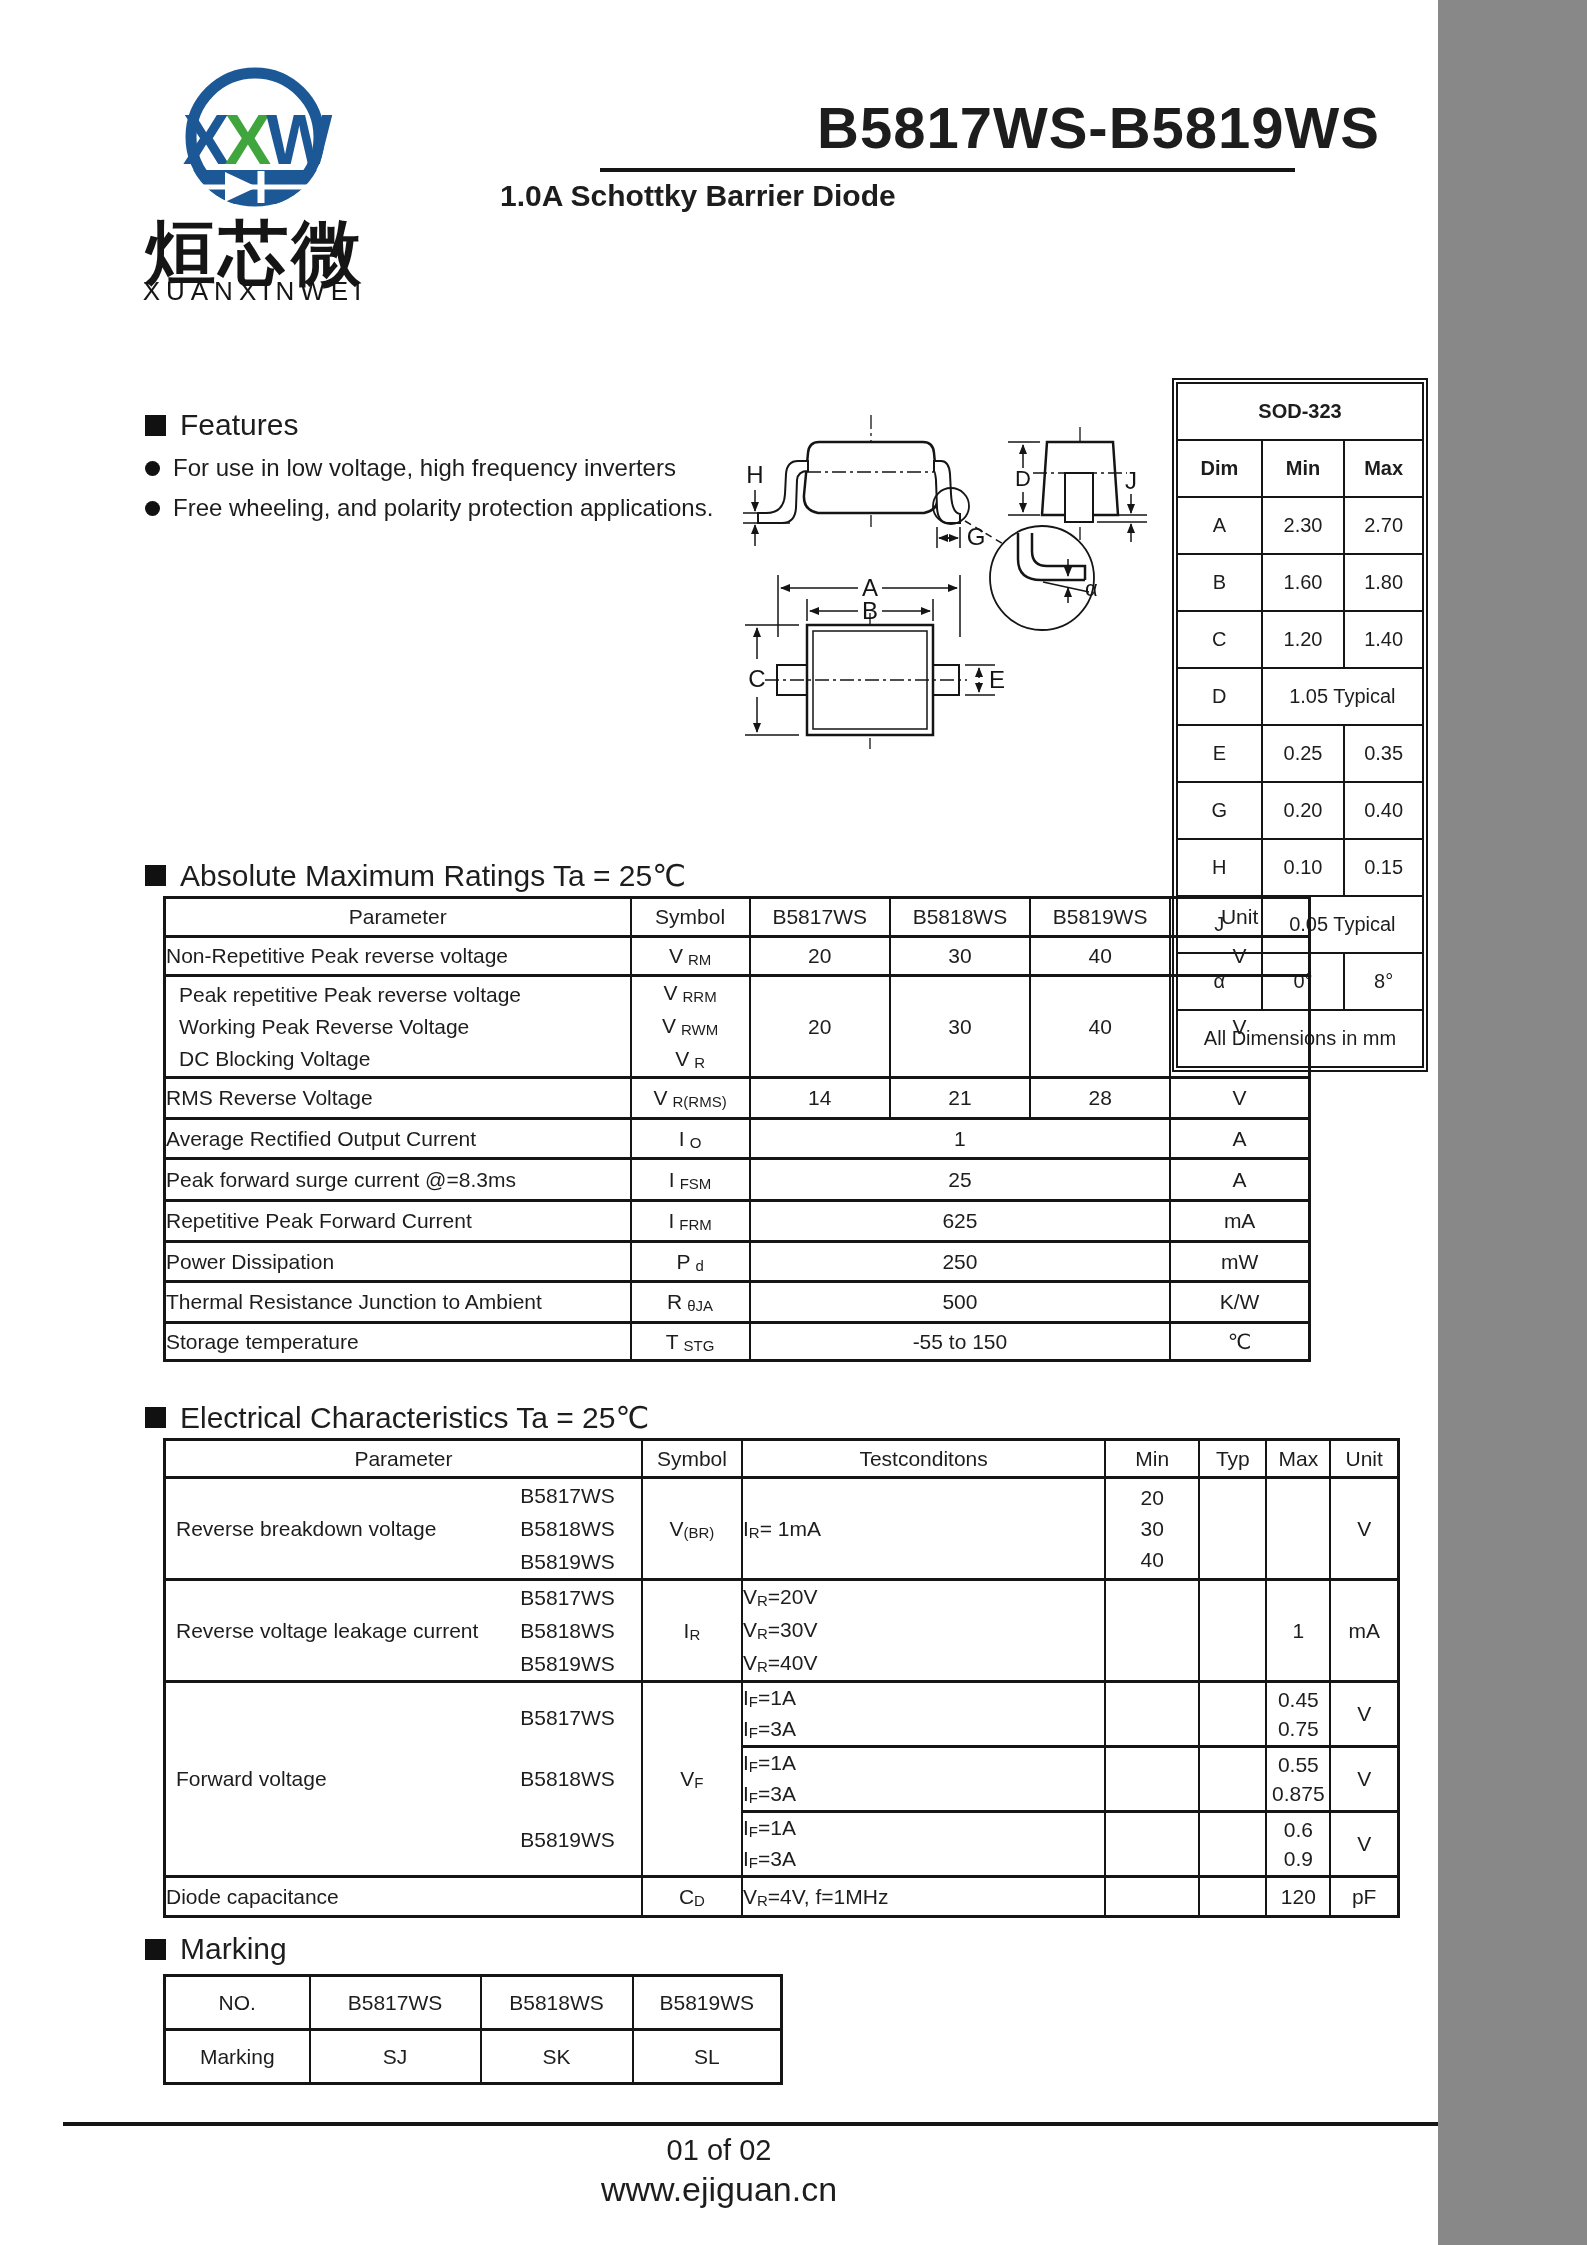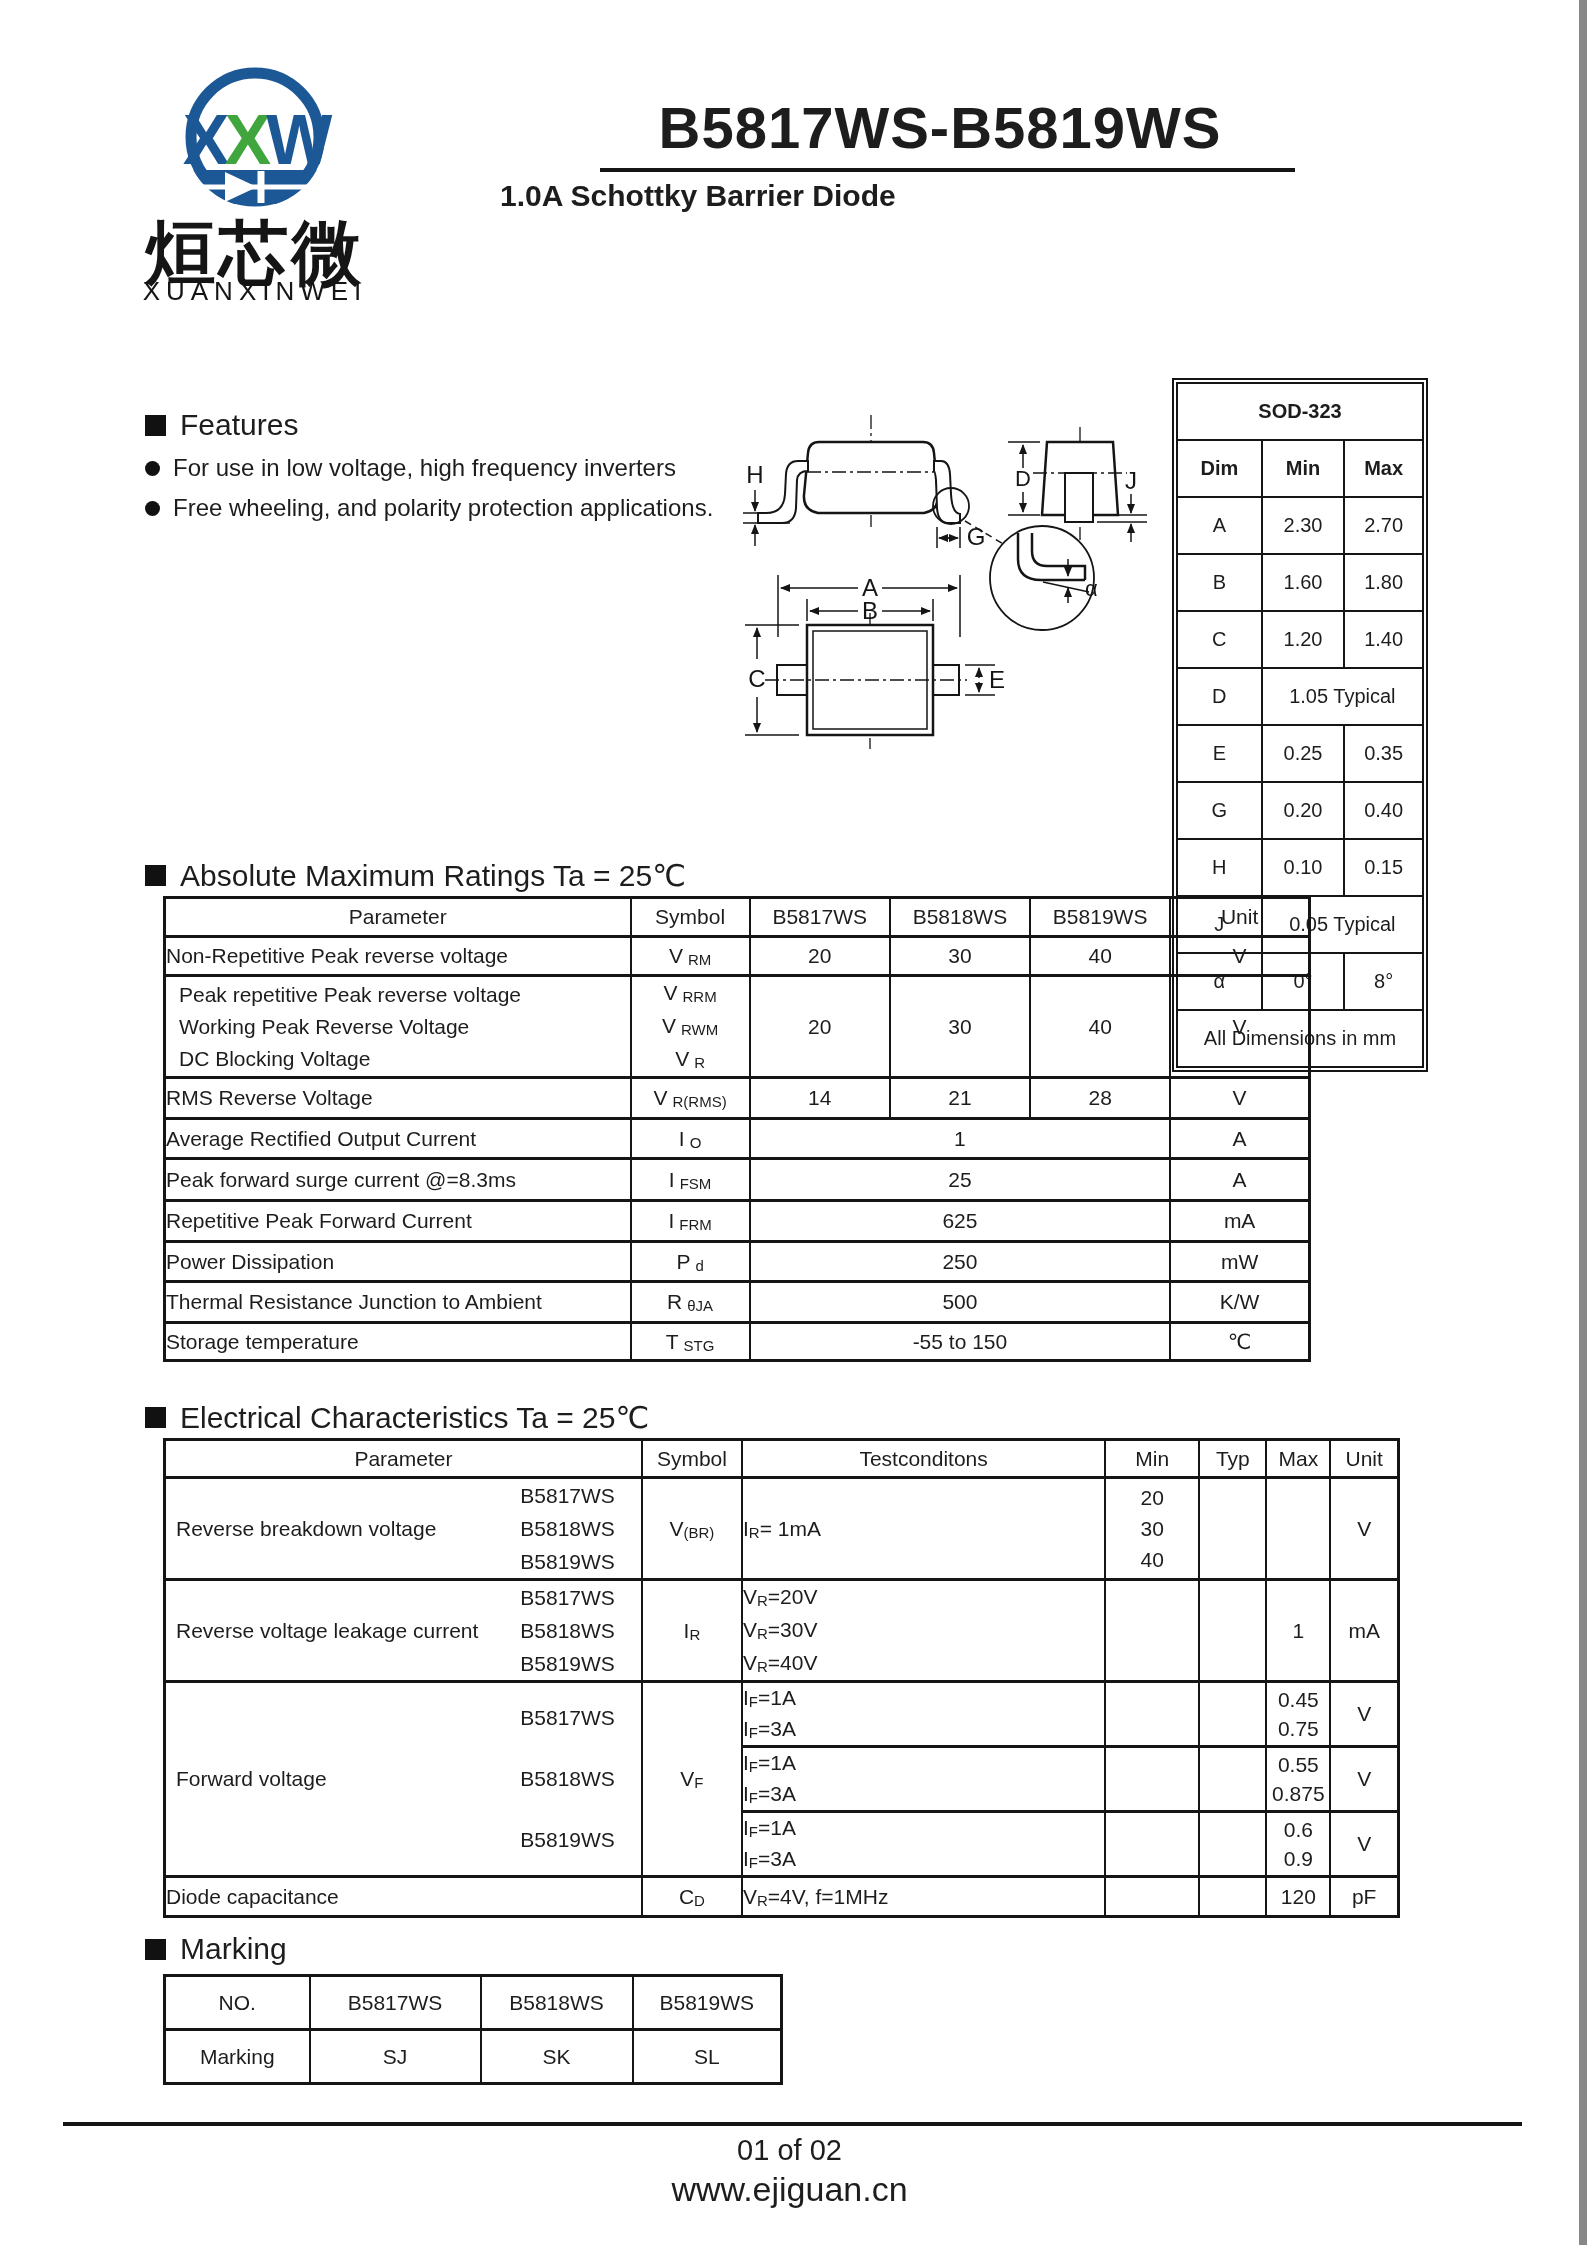--- a/index.html
+++ b/index.html
@@ -3,7 +3,7 @@
 <meta charset="utf-8">
 <style>
   html,body{margin:0;padding:0;background:#888;}
-  .page{position:relative;width:1579px;height:2245px;background:#ffffff;
+  .page{position:relative;width:1438px;height:2245px;background:#ffffff;
         font-family:"Liberation Sans","DejaVu Sans",sans-serif;color:#1d1d1d;overflow:hidden;}
   .abs{position:absolute;}
   

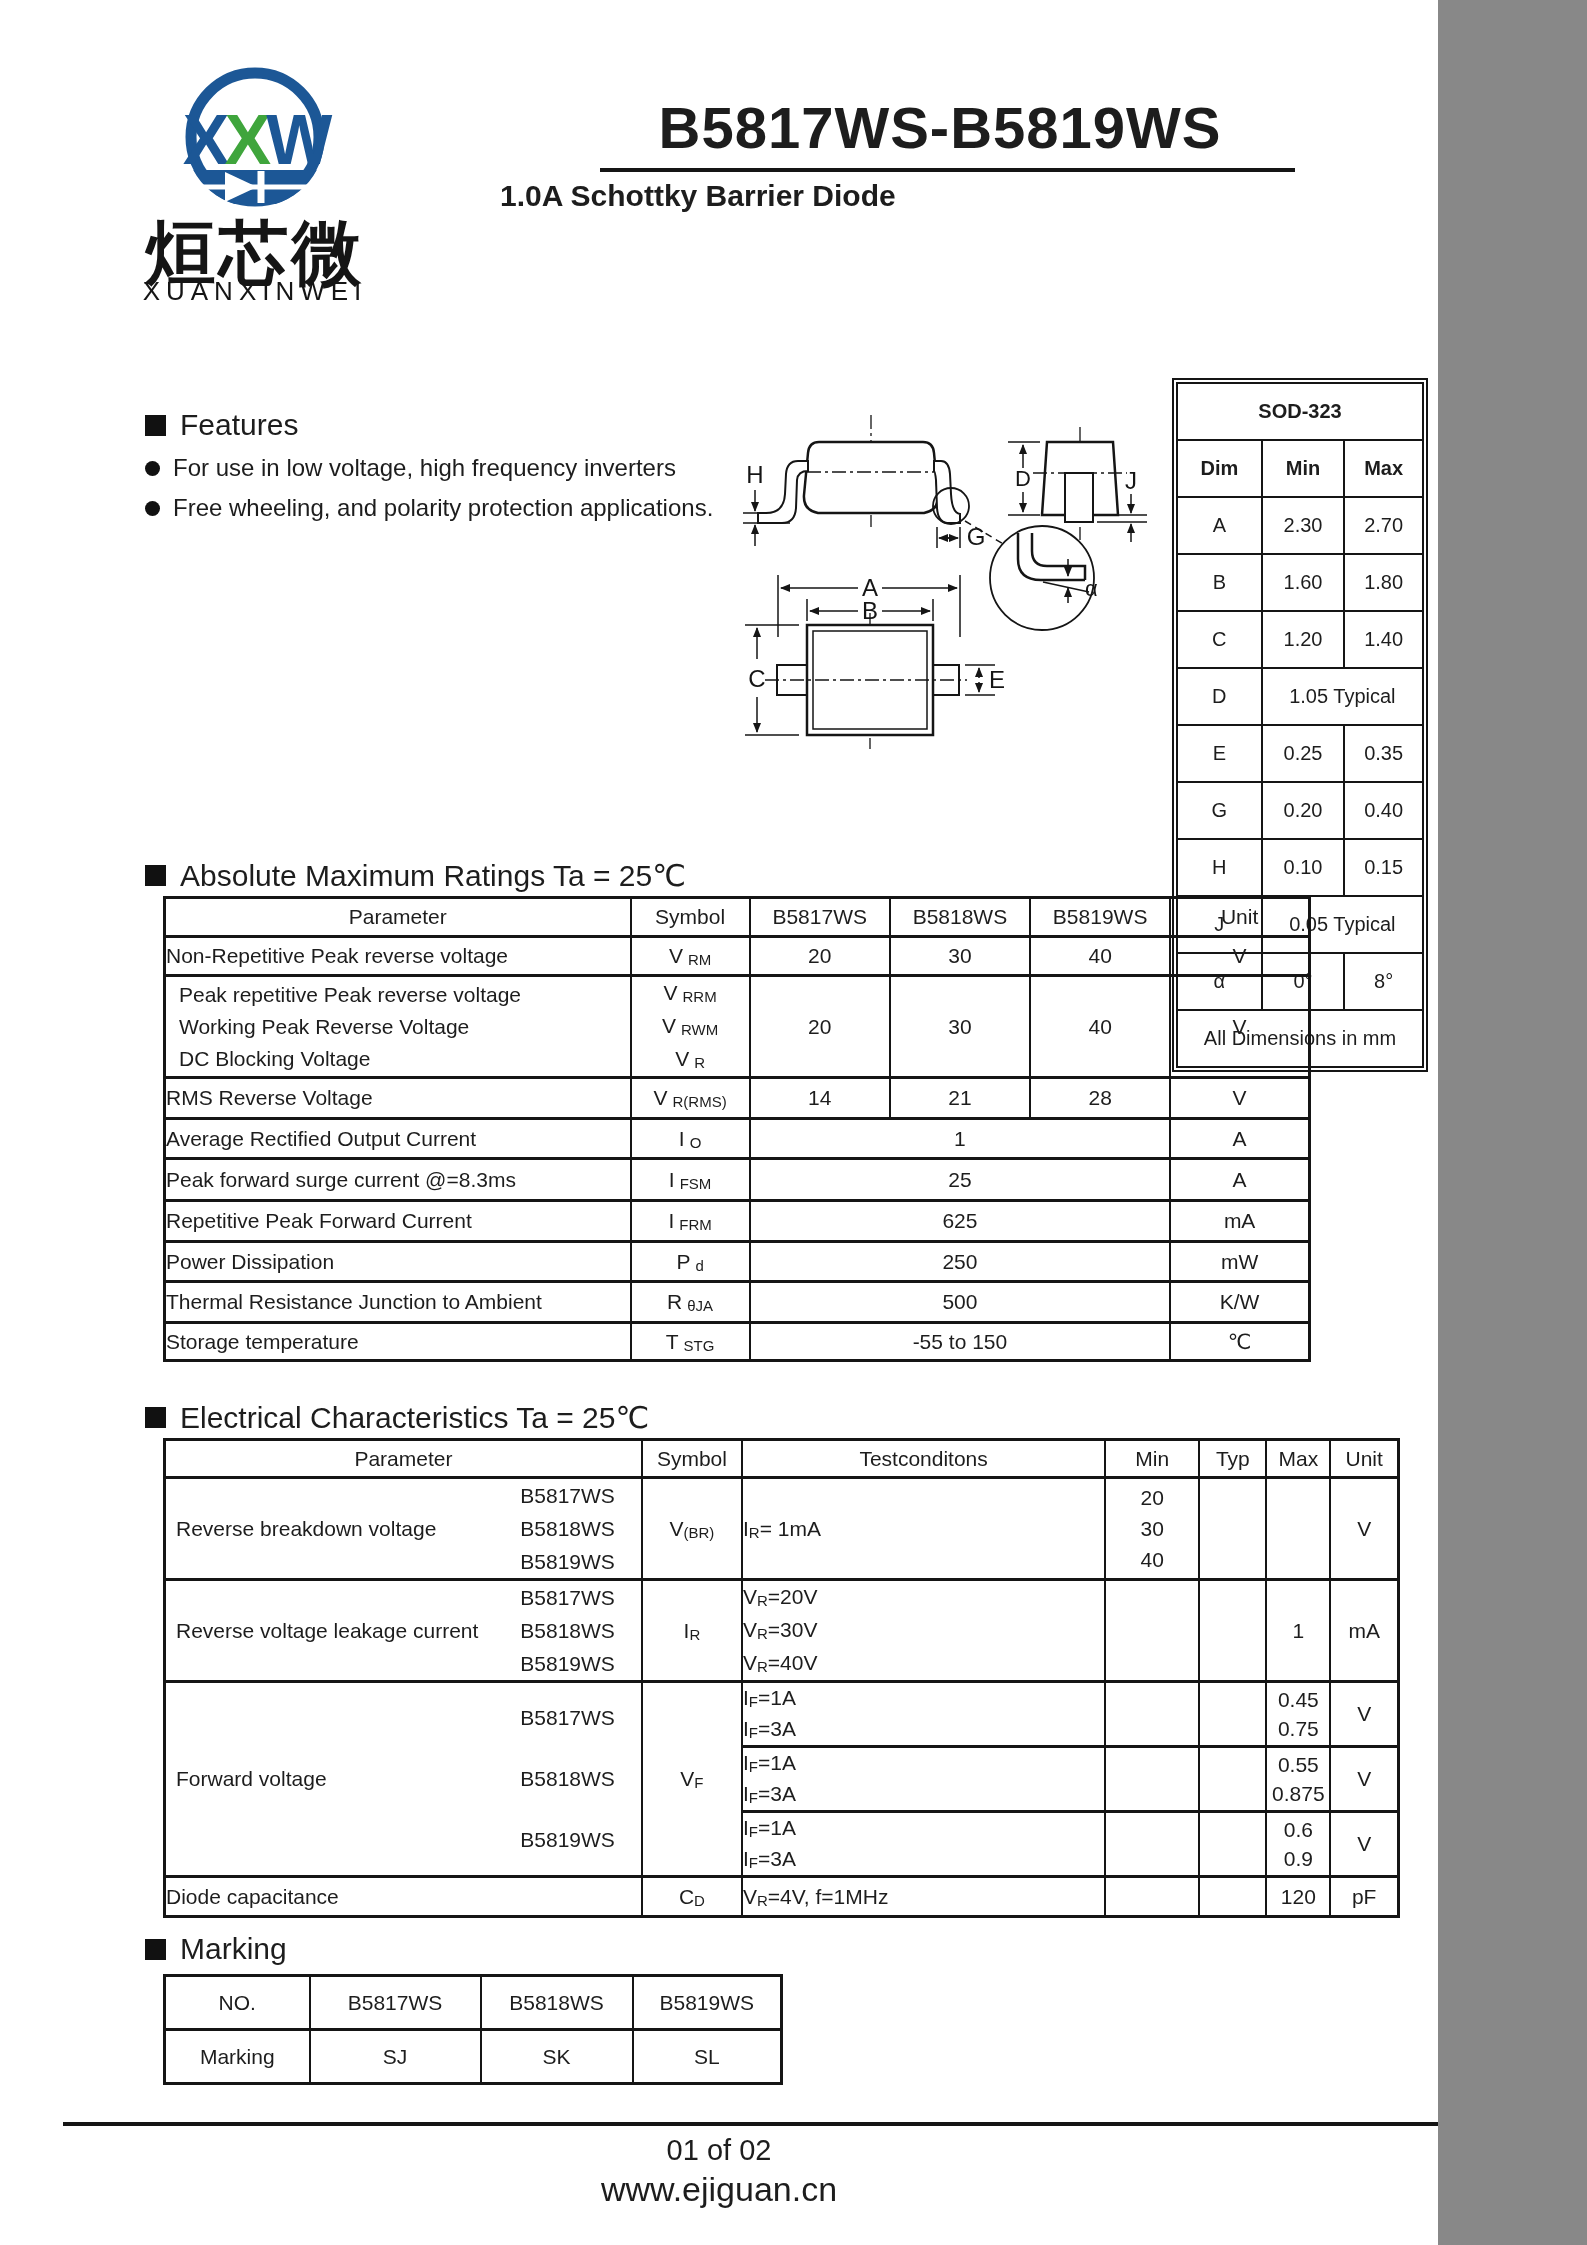--- a/index.html
+++ b/index.html
@@ -69,7 +69,7 @@
     <text x="130" y="248" text-anchor="middle" font-size="26" letter-spacing="6" fill="#111">XUANXINWEI</text>
   </svg>
 
-  <div class="abs title" style="left:500px;top:94px;width:880px;">B5817WS-B5819WS</div>
+  <div class="abs title" style="left:500px;top:94px;width:880px;text-align:right;">B5817WS-B5819WS</div>
   <div class="abs rule" style="left:600px;top:168px;width:695px;height:4px;"></div>
   <div class="abs subtitle" style="left:500px;top:179px;width:880px;">1.0A Schottky Barrier Diode</div>
 

